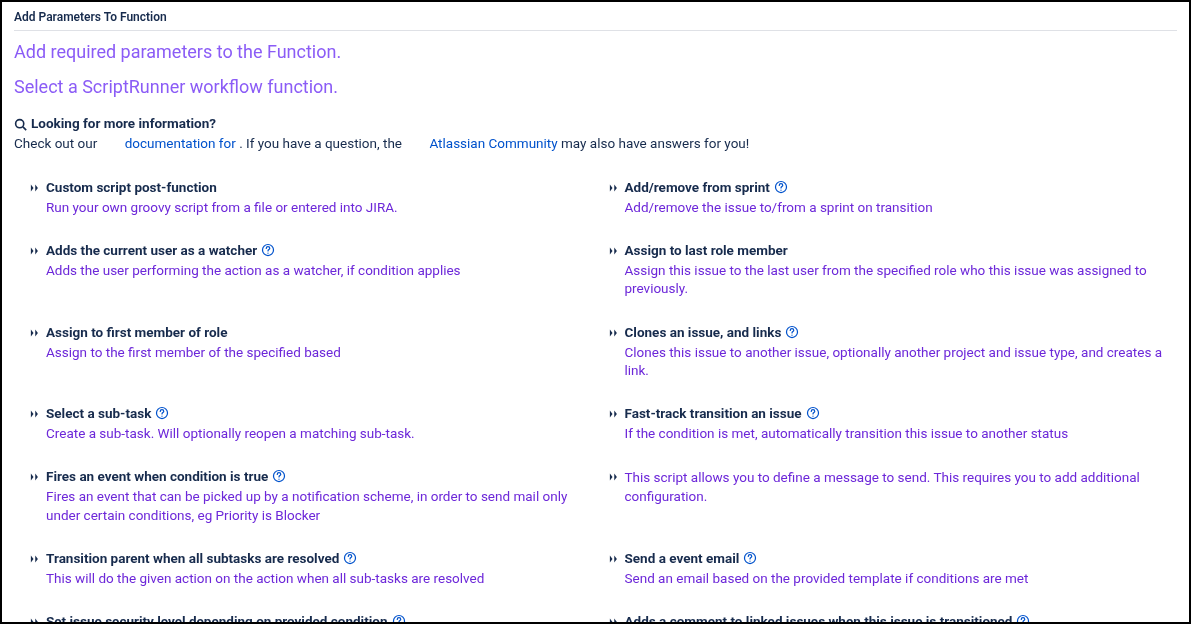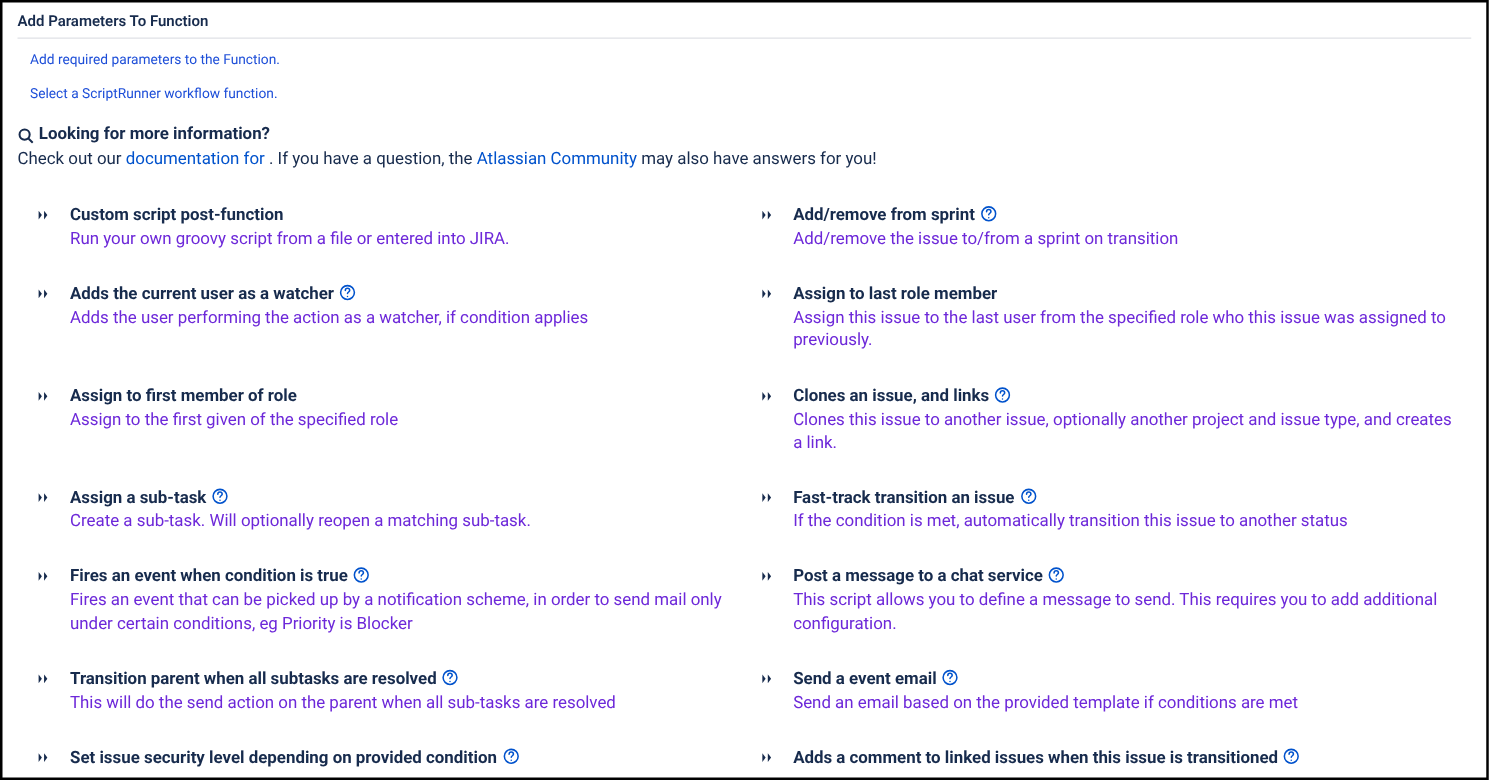--- a/index.html
+++ b/index.html
@@ -26,10 +26,9 @@
     margin-bottom: 10px;
   }
   p.lead, p.subhead {
-    font-size: 11px;
-    color: #1d4ed8;
+    font-size: 18px;
+    color: #8b5cf6;
     margin-bottom: 14px;
-    margin-left: 10px;
   }
   .info-heading {
     font-size: 13.5px;

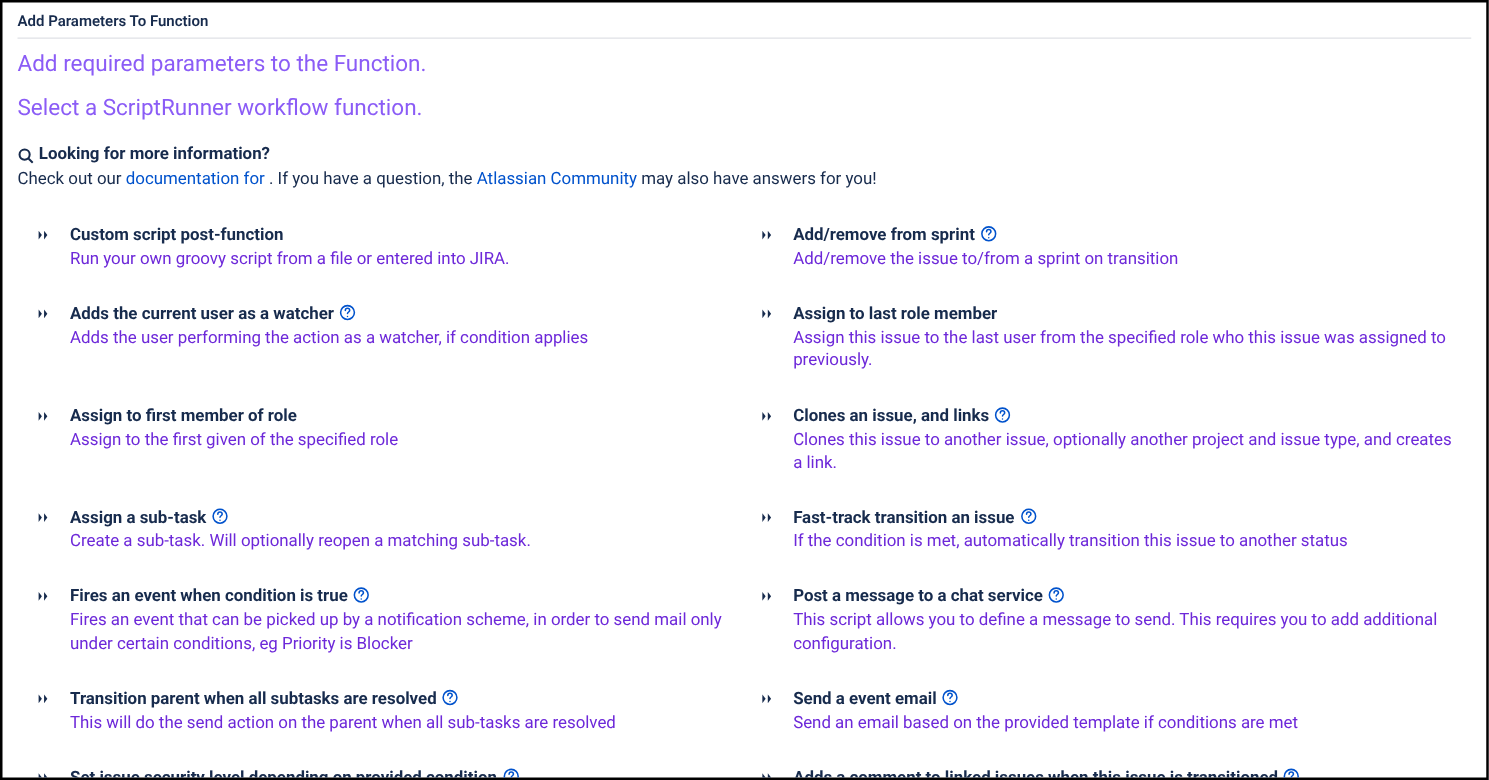--- a/index.html
+++ b/index.html
@@ -45,7 +45,7 @@
     color: #172b4d;
     margin-bottom: 26px;
   }
-  .info-text a, a.link { color: #0052cc; text-decoration: none; }
+  .info-text a, a.link { color: #0052cc; text-decoration: none; margin-left: 24px; }
   .grid {
     display: grid;
     grid-template-columns: 1fr 1fr;

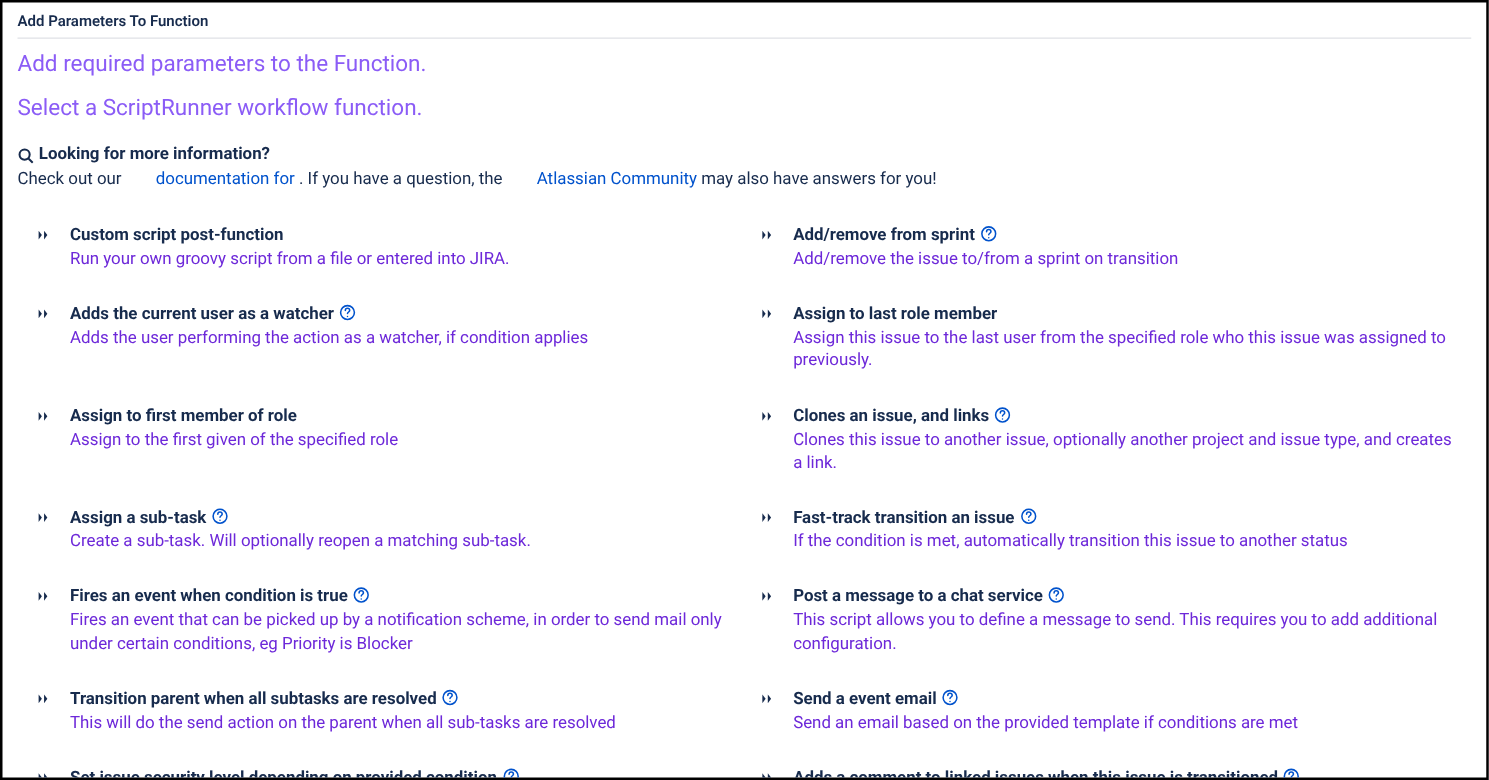--- a/index.html
+++ b/index.html
@@ -57,7 +57,7 @@
   .item {
     display: flex;
     align-items: flex-start;
-    gap: 12px;
+    gap: 2px;
   }
   .arrow {
     flex: 0 0 auto;

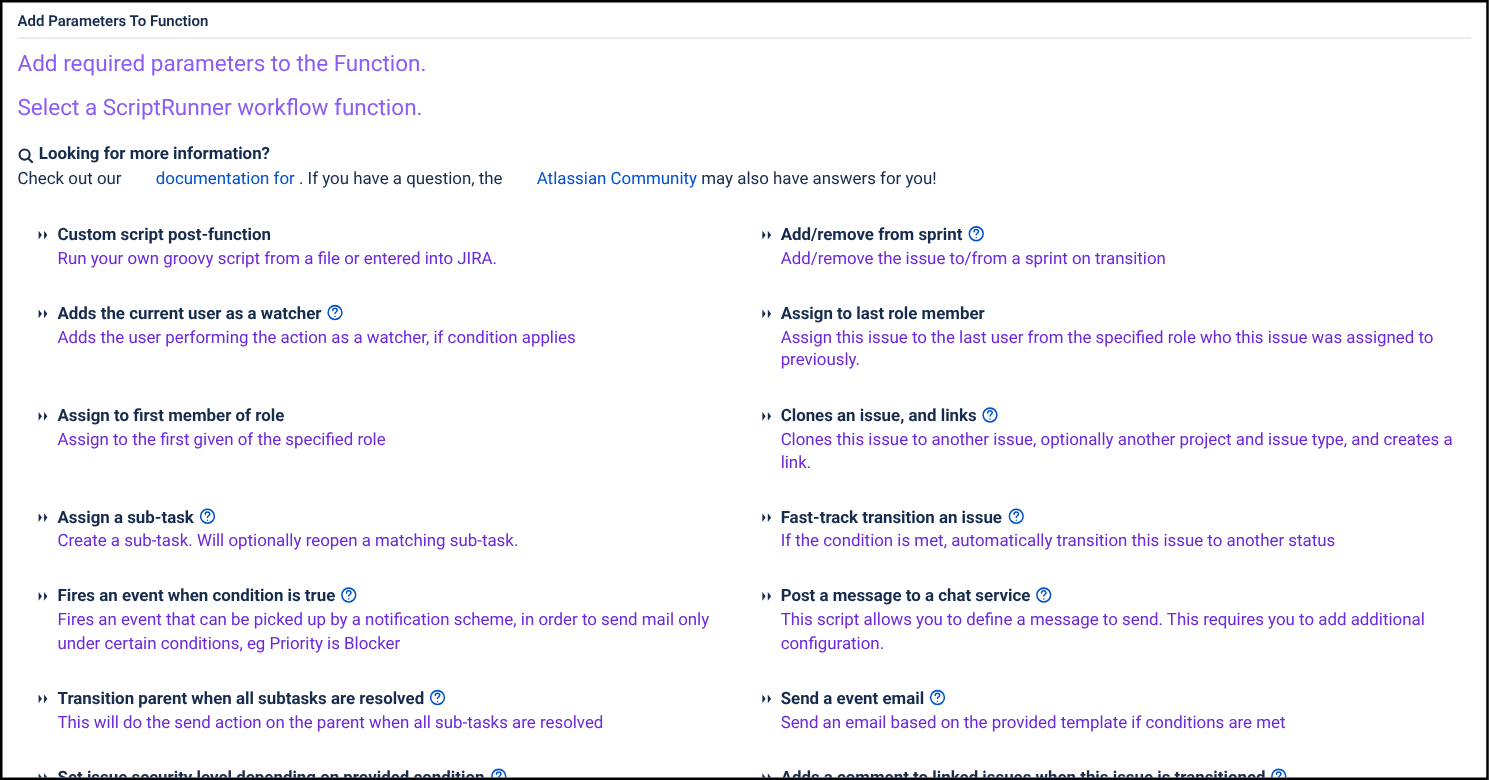--- a/index.html
+++ b/index.html
@@ -170,7 +170,7 @@
           </svg></span>
         <div class="item-body">
           <div><span class="item-title">Assign to first member of role</span></div>
-          <div class="item-desc">Assign to the first given of the specified role</div>
+          <div class="item-desc">Assign to the first member of the specified based</div>
         </div>
       </div>
       <div class="item">

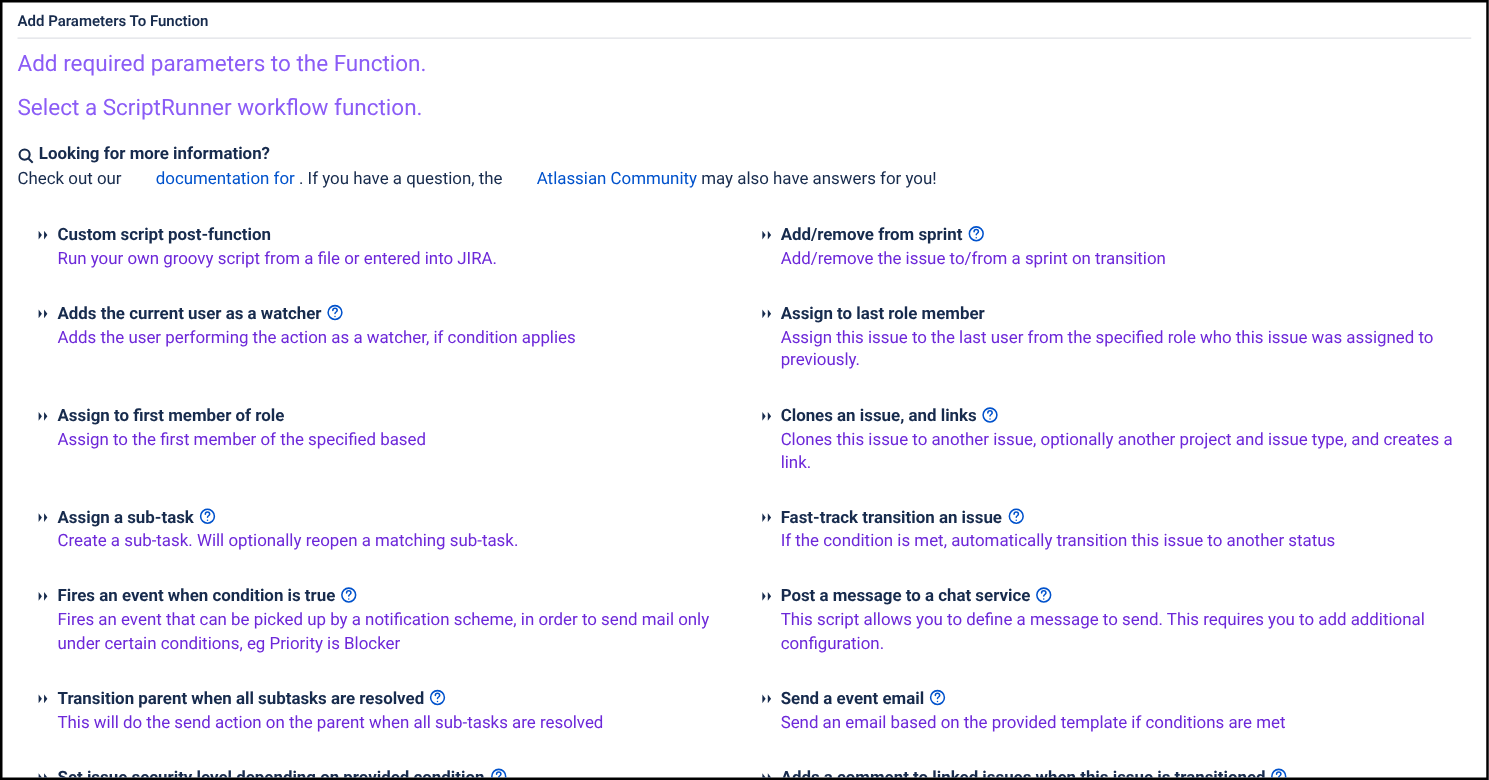--- a/index.html
+++ b/index.html
@@ -195,7 +195,7 @@
             <path d="M6 2 L9 6 L6 10 Z"></path>
           </svg></span>
         <div class="item-body">
-          <div><span class="item-title">Assign a sub-task</span><span class="help-icon">
+          <div><span class="item-title">Select a sub-task</span><span class="help-icon">
               <svg width="14" height="14" viewBox="0 0 16 16" fill="none" stroke="#0052cc" stroke-width="1.4">
                 <circle cx="8" cy="8" r="6.3"></circle>
                 <path d="M6 6.2c0-1.1.9-2 2-2s2 .9 2 2c0 1.3-2 1.4-2 2.8" stroke-linecap="round"></path>

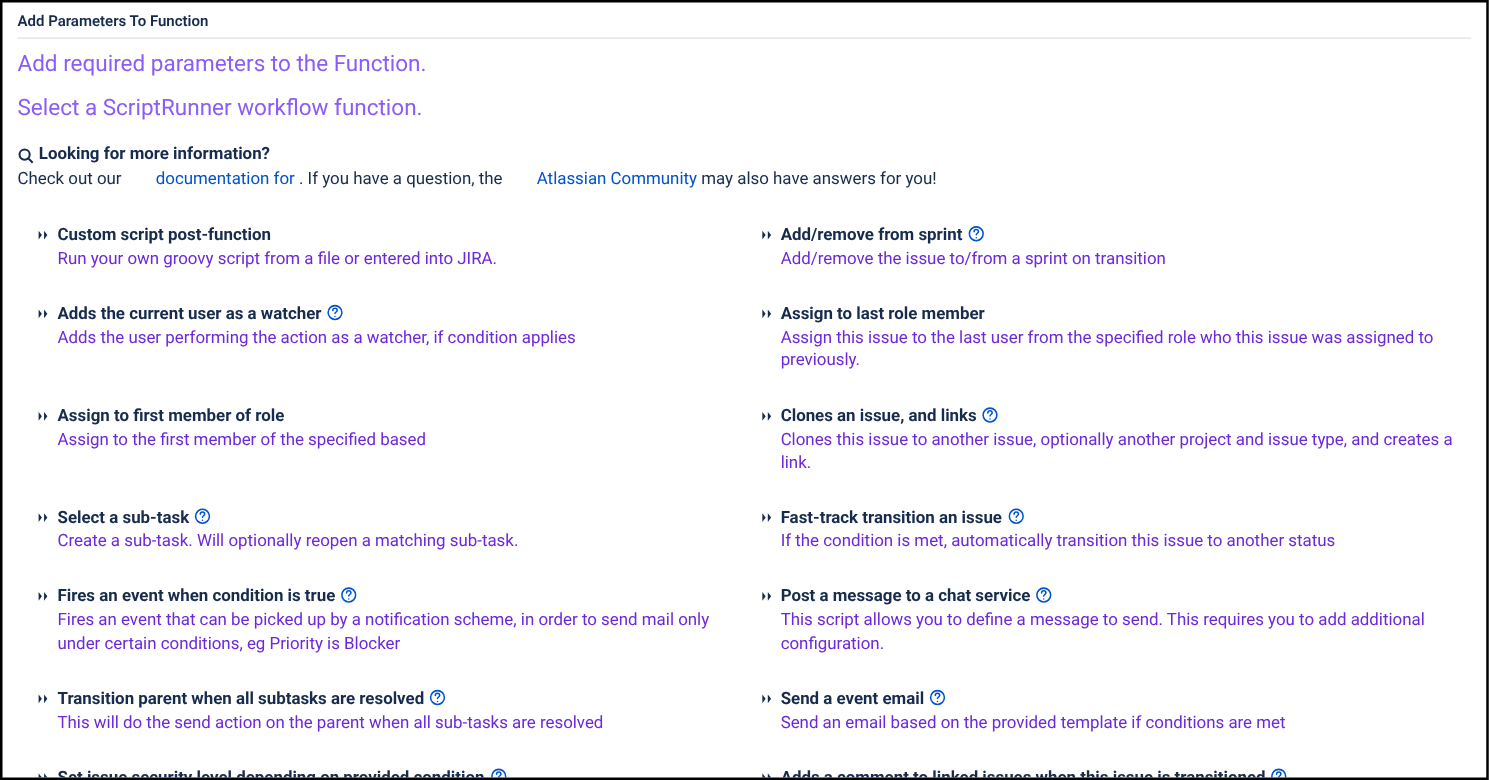--- a/index.html
+++ b/index.html
@@ -243,13 +243,6 @@
             <path d="M6 2 L9 6 L6 10 Z"></path>
           </svg></span>
         <div class="item-body">
-          <div><span class="item-title">Post a message to a chat service</span><span class="help-icon">
-              <svg width="14" height="14" viewBox="0 0 16 16" fill="none" stroke="#0052cc" stroke-width="1.4">
-                <circle cx="8" cy="8" r="6.3"></circle>
-                <path d="M6 6.2c0-1.1.9-2 2-2s2 .9 2 2c0 1.3-2 1.4-2 2.8" stroke-linecap="round"></path>
-                <circle cx="8" cy="11.6" r="0.7" fill="#0052cc" stroke="none"></circle>
-              </svg>
-            </span></div>
           <div class="item-desc">This script allows you to define a message to send. This requires you to add additional configuration.</div>
         </div>
       </div>

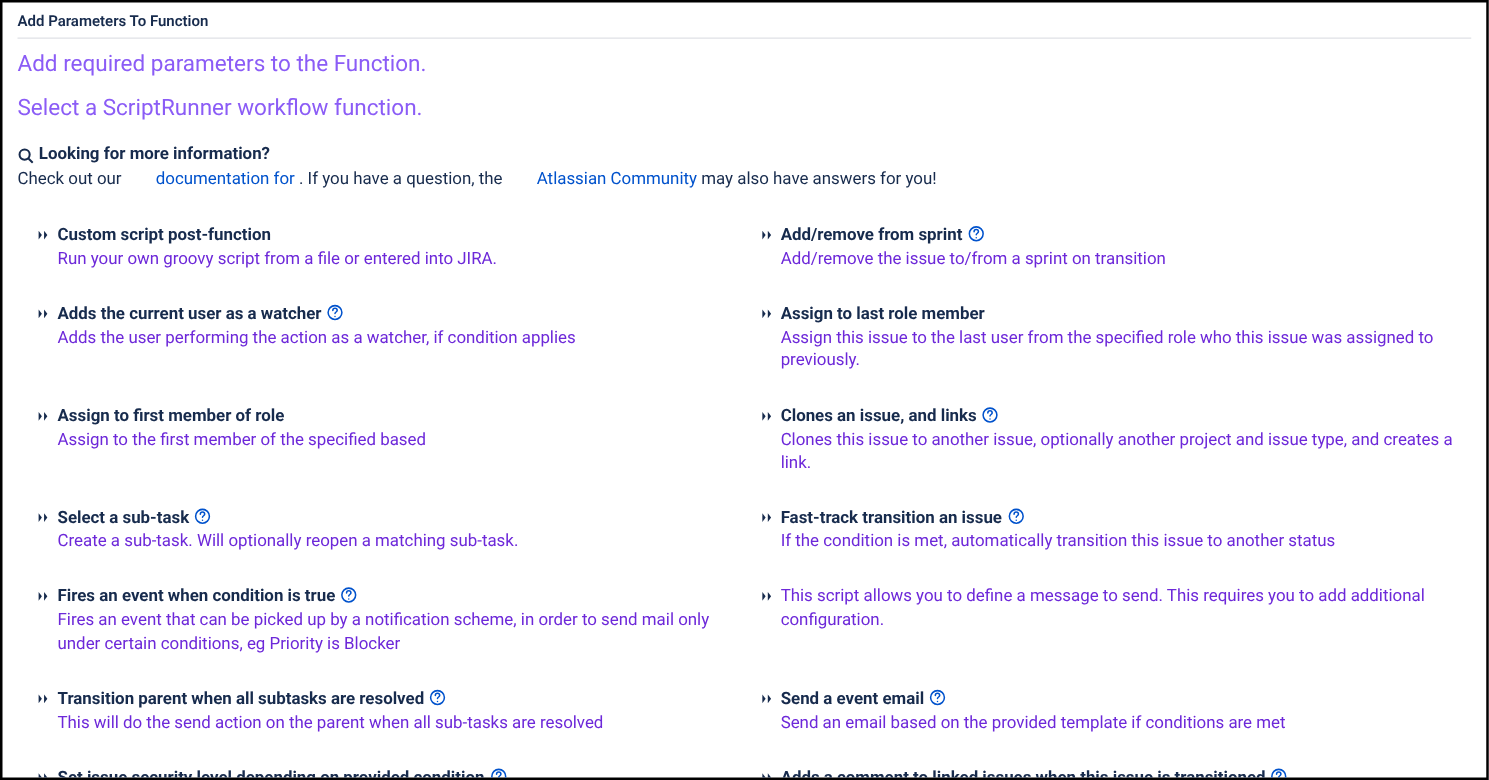--- a/index.html
+++ b/index.html
@@ -259,7 +259,7 @@
                 <circle cx="8" cy="11.6" r="0.7" fill="#0052cc" stroke="none"></circle>
               </svg>
             </span></div>
-          <div class="item-desc">This will do the send action on the parent when all sub-tasks are resolved</div>
+          <div class="item-desc">This will do the given action on the action when all sub-tasks are resolved</div>
         </div>
       </div>
       <div class="item">

